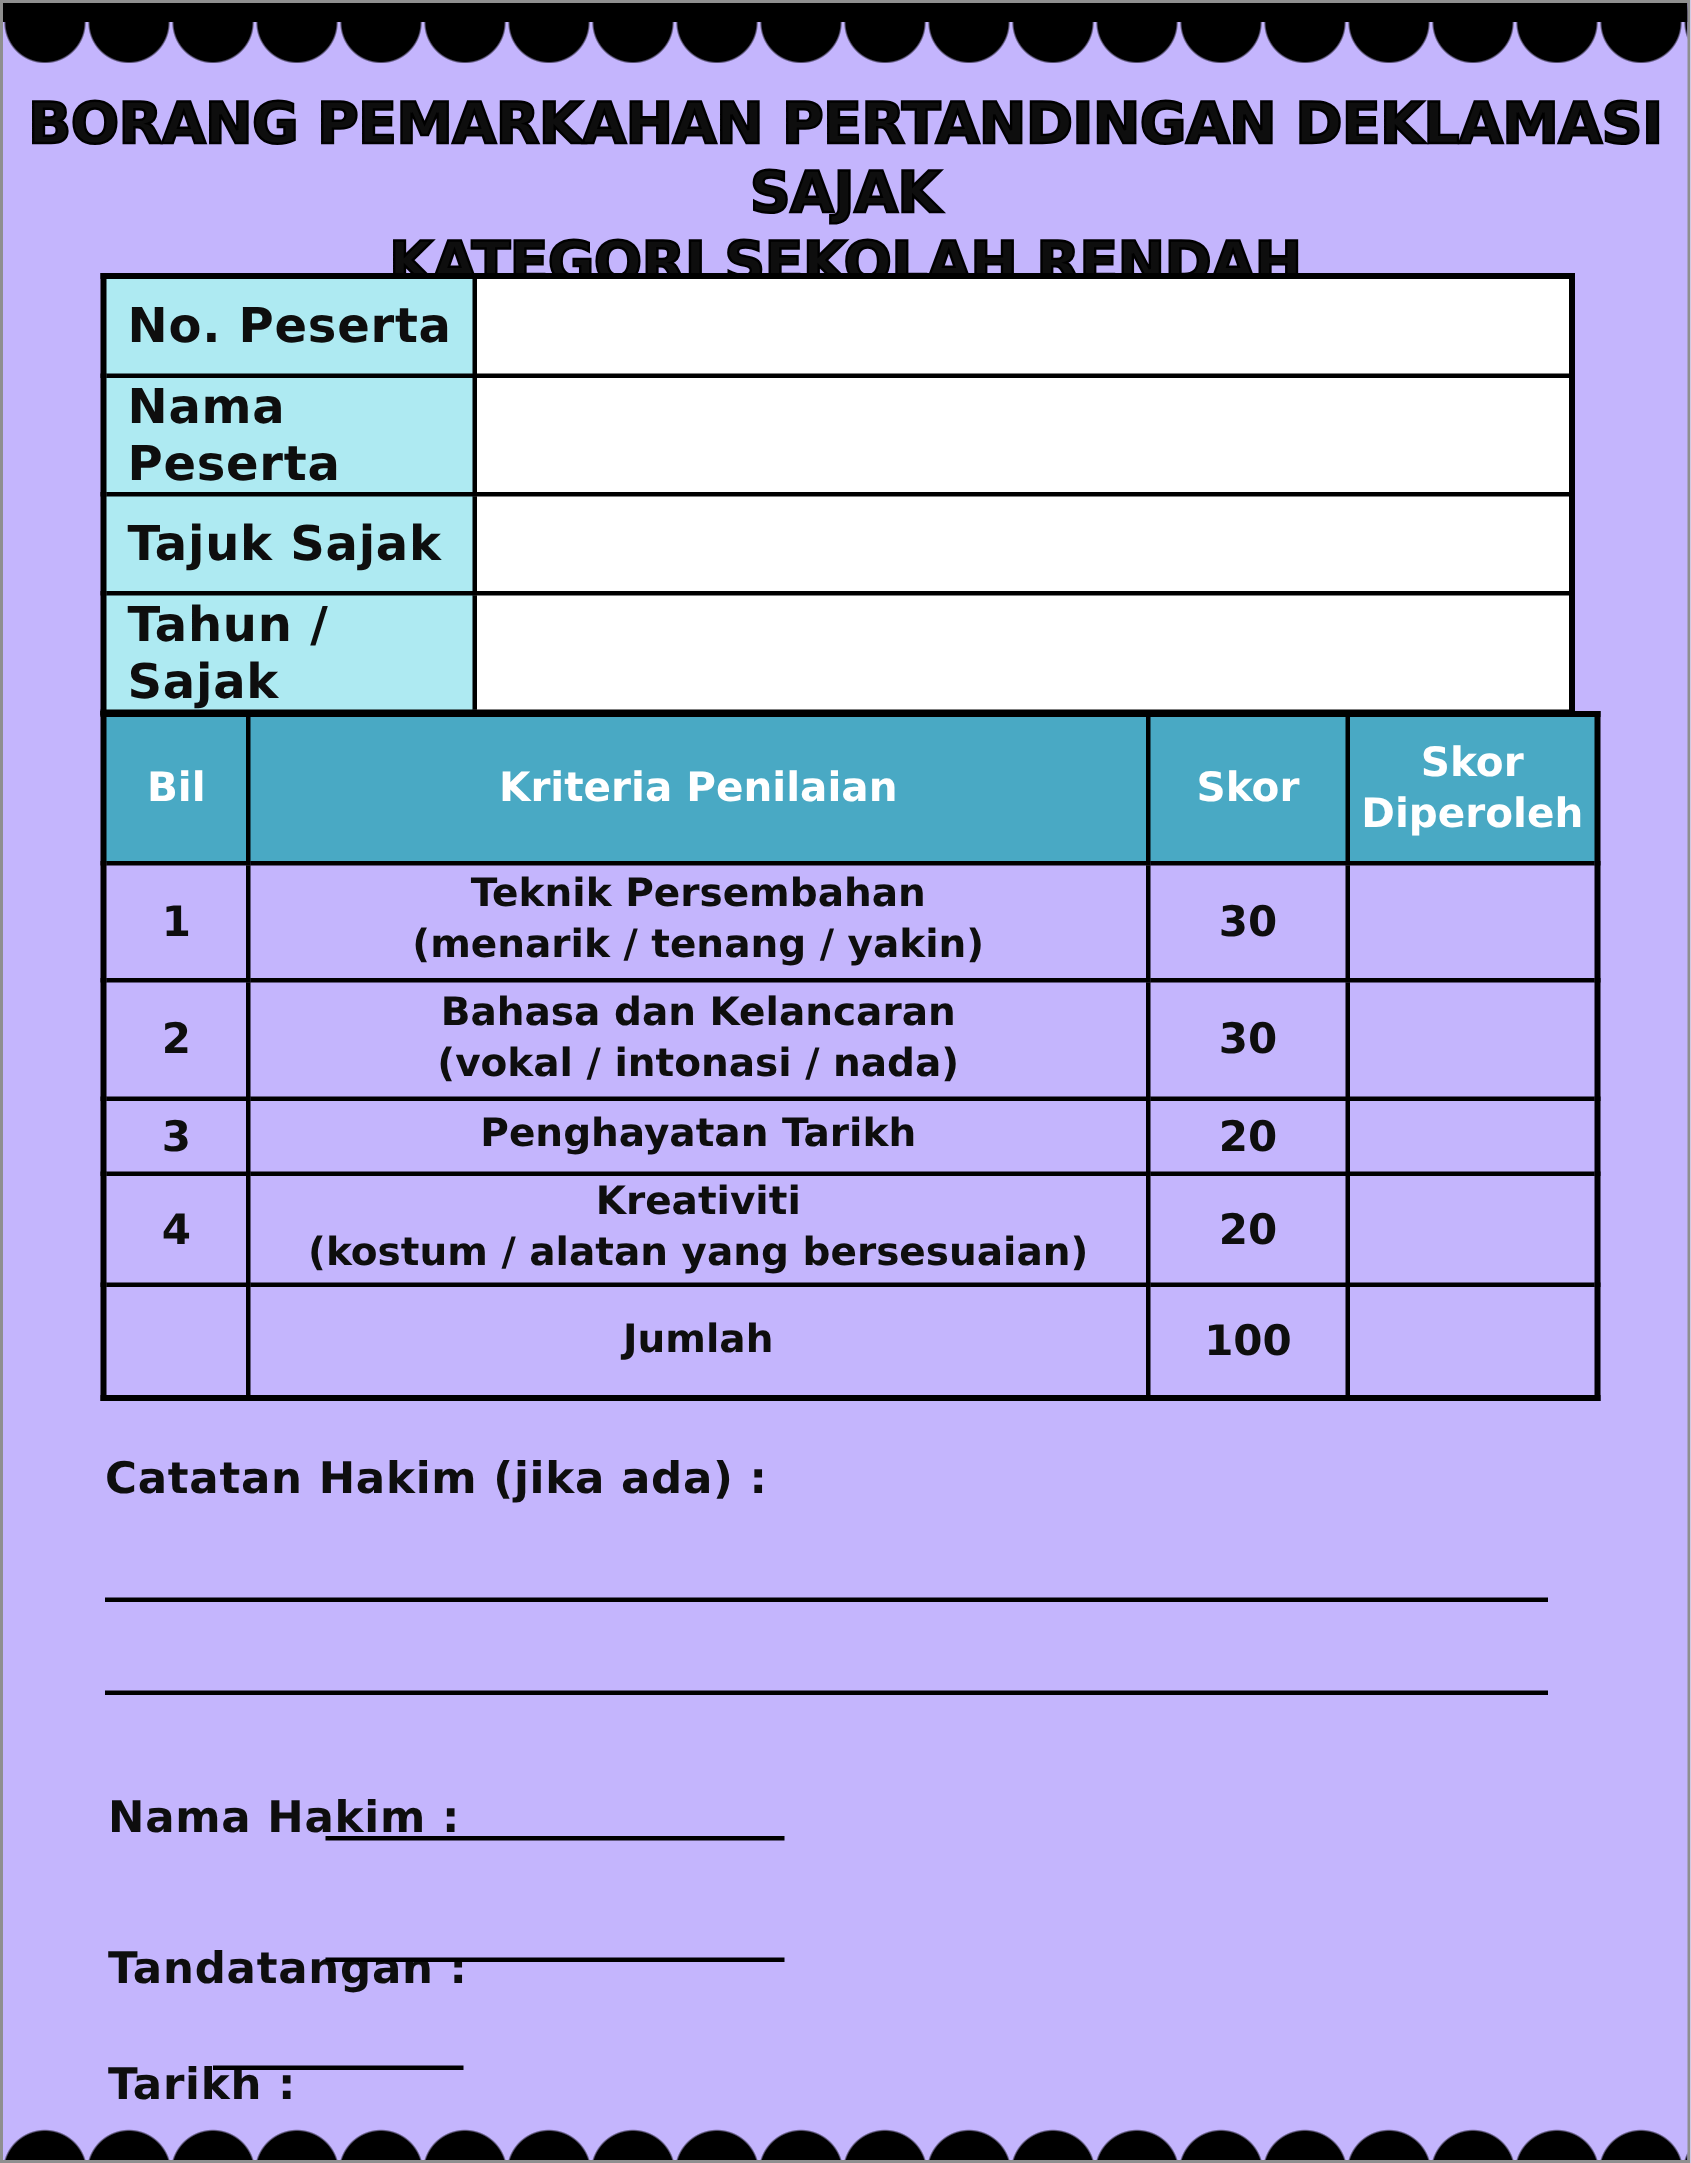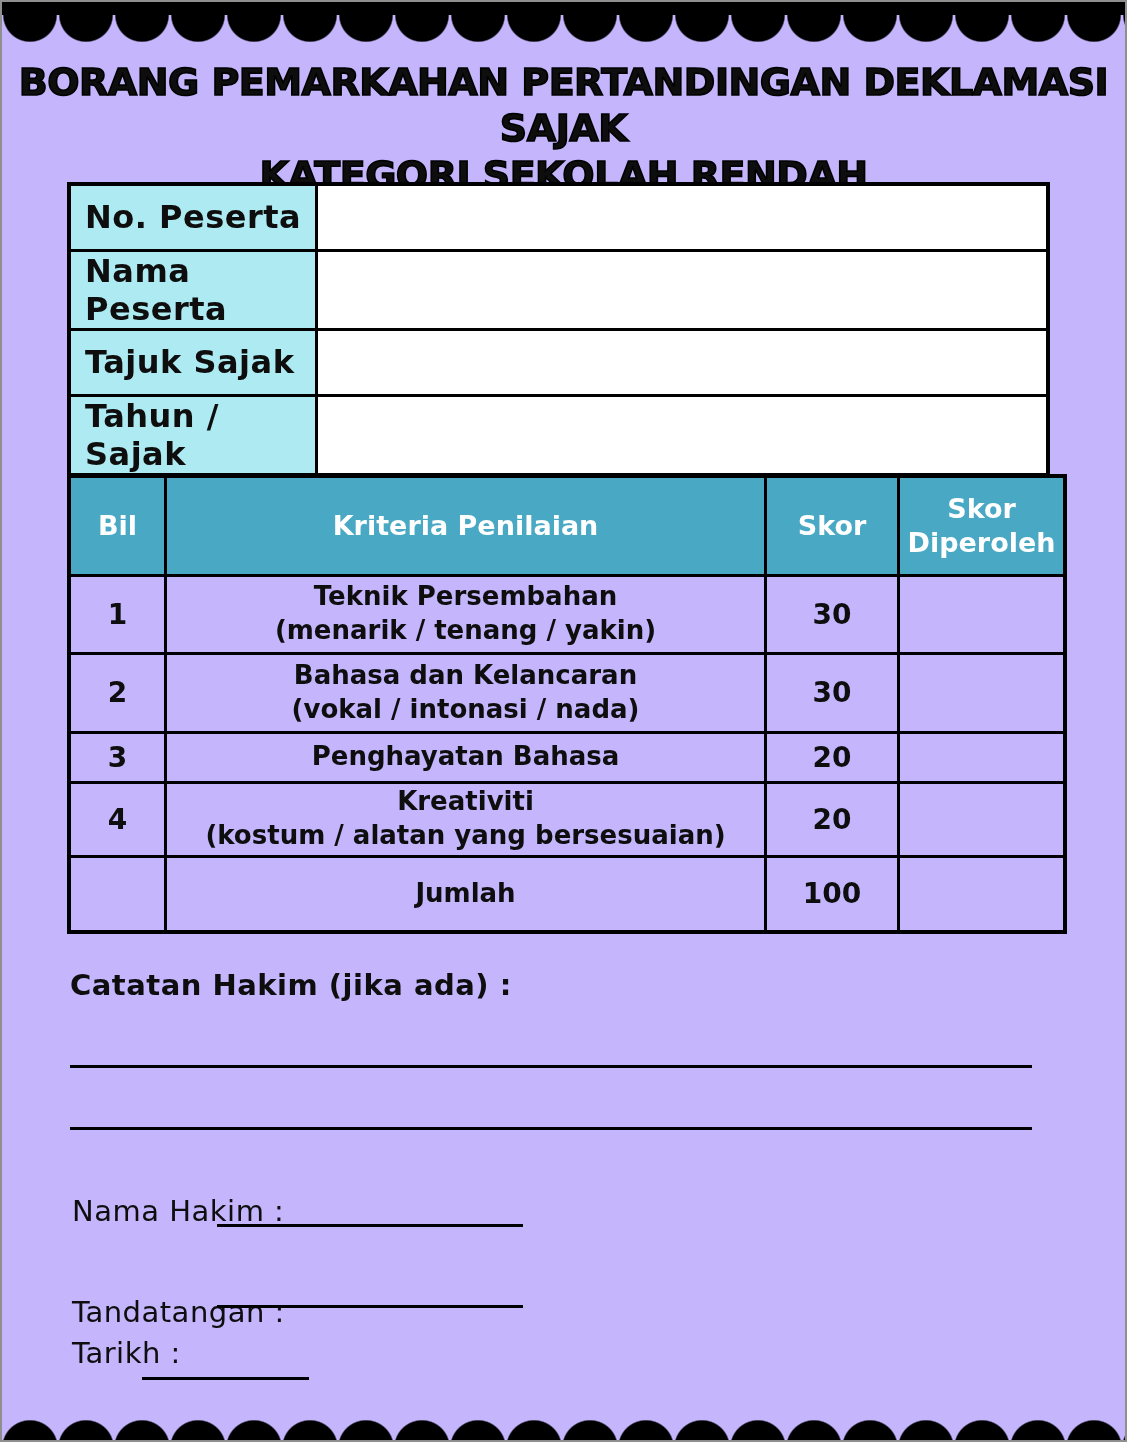--- a/index.html
+++ b/index.html
@@ -132,7 +132,7 @@
       <tr class="r3">
         <td class="bil">3</td>
         <td class="kriteria">
-          <div>Penghayatan Bahasa</div>
+          <div>Penghayatan Tarikh</div>
         </td>
         <td class="skor">20</td>
         <td></td>

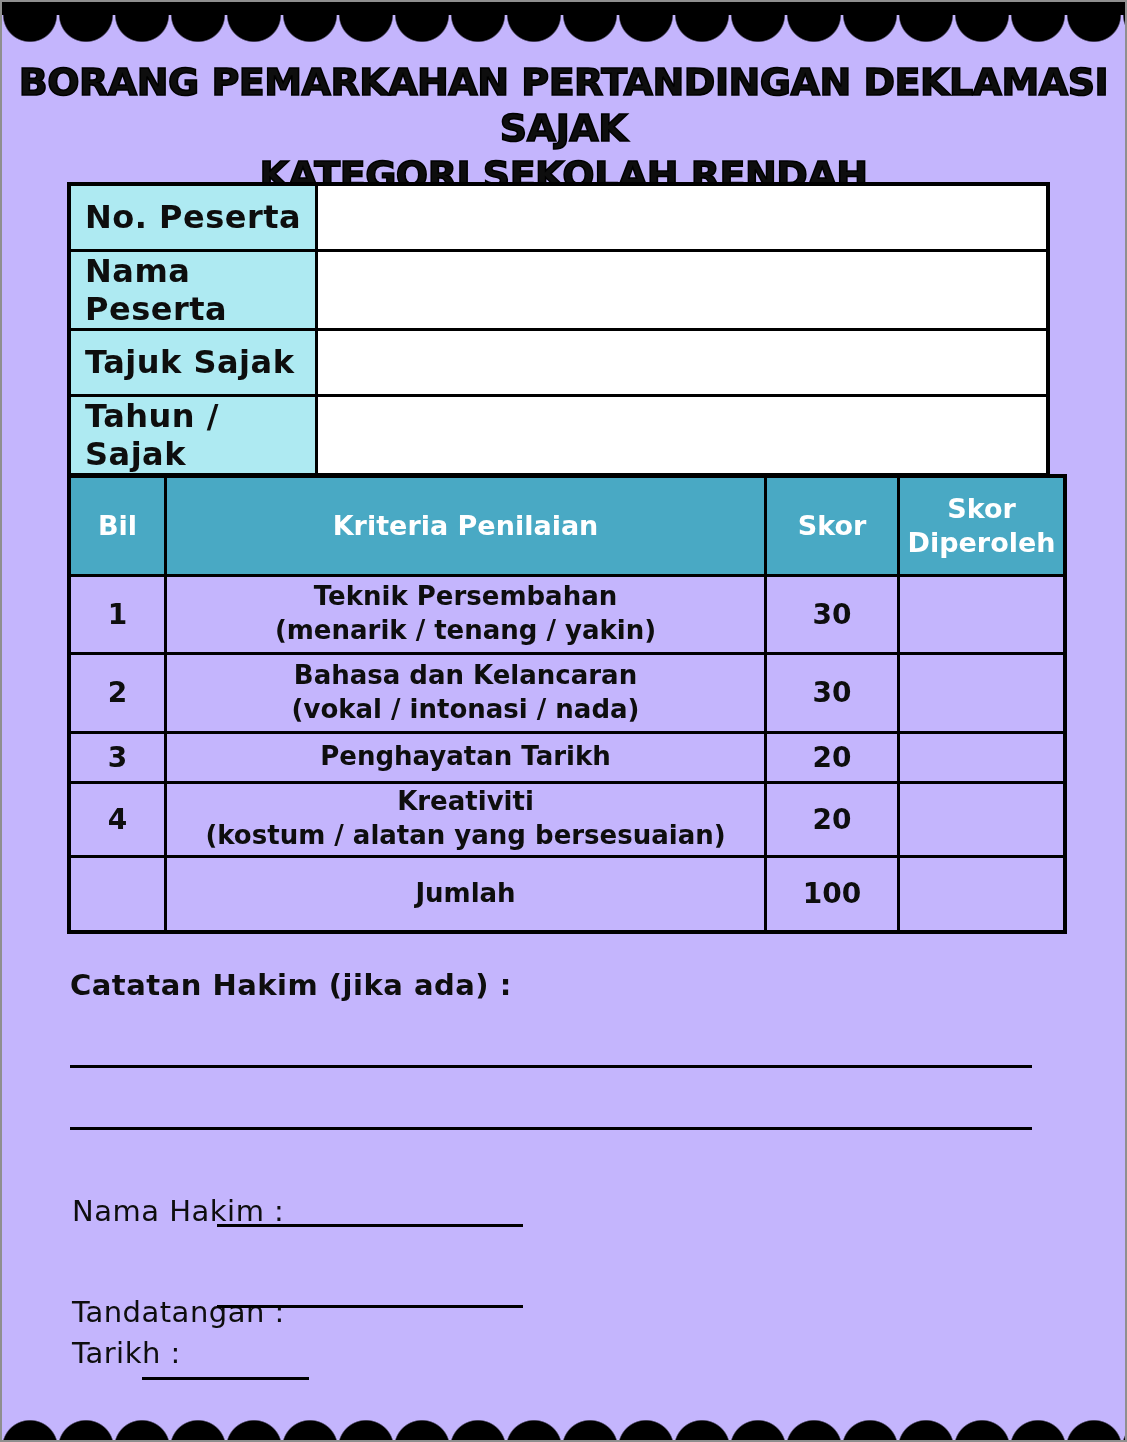--- a/index.html
+++ b/index.html
@@ -63,7 +63,7 @@
   .rule { position:absolute; border-top:3px solid #000; height:0; }
   .rule-1 { top:1063px; left:68px; width:962px; }
   .rule-2 { top:1125px; left:68px; width:962px; }
-  .sig-label { position:absolute; left:70px; font-size:29px; font-weight:normal; letter-spacing:0.5px; }
+  .sig-label { position:absolute; left:70px; font-size:29px; font-weight:bold; letter-spacing:0.5px; }
   .sig-nama { top:1192px; } .sig-tanda { top:1264px;margin-top:29px; } .sig-tarikh { top:1334px; }
   .line-nama  { top:1222px; left:215px; width:306px; }
   .line-tanda { top:1303px; left:215px; width:306px; }

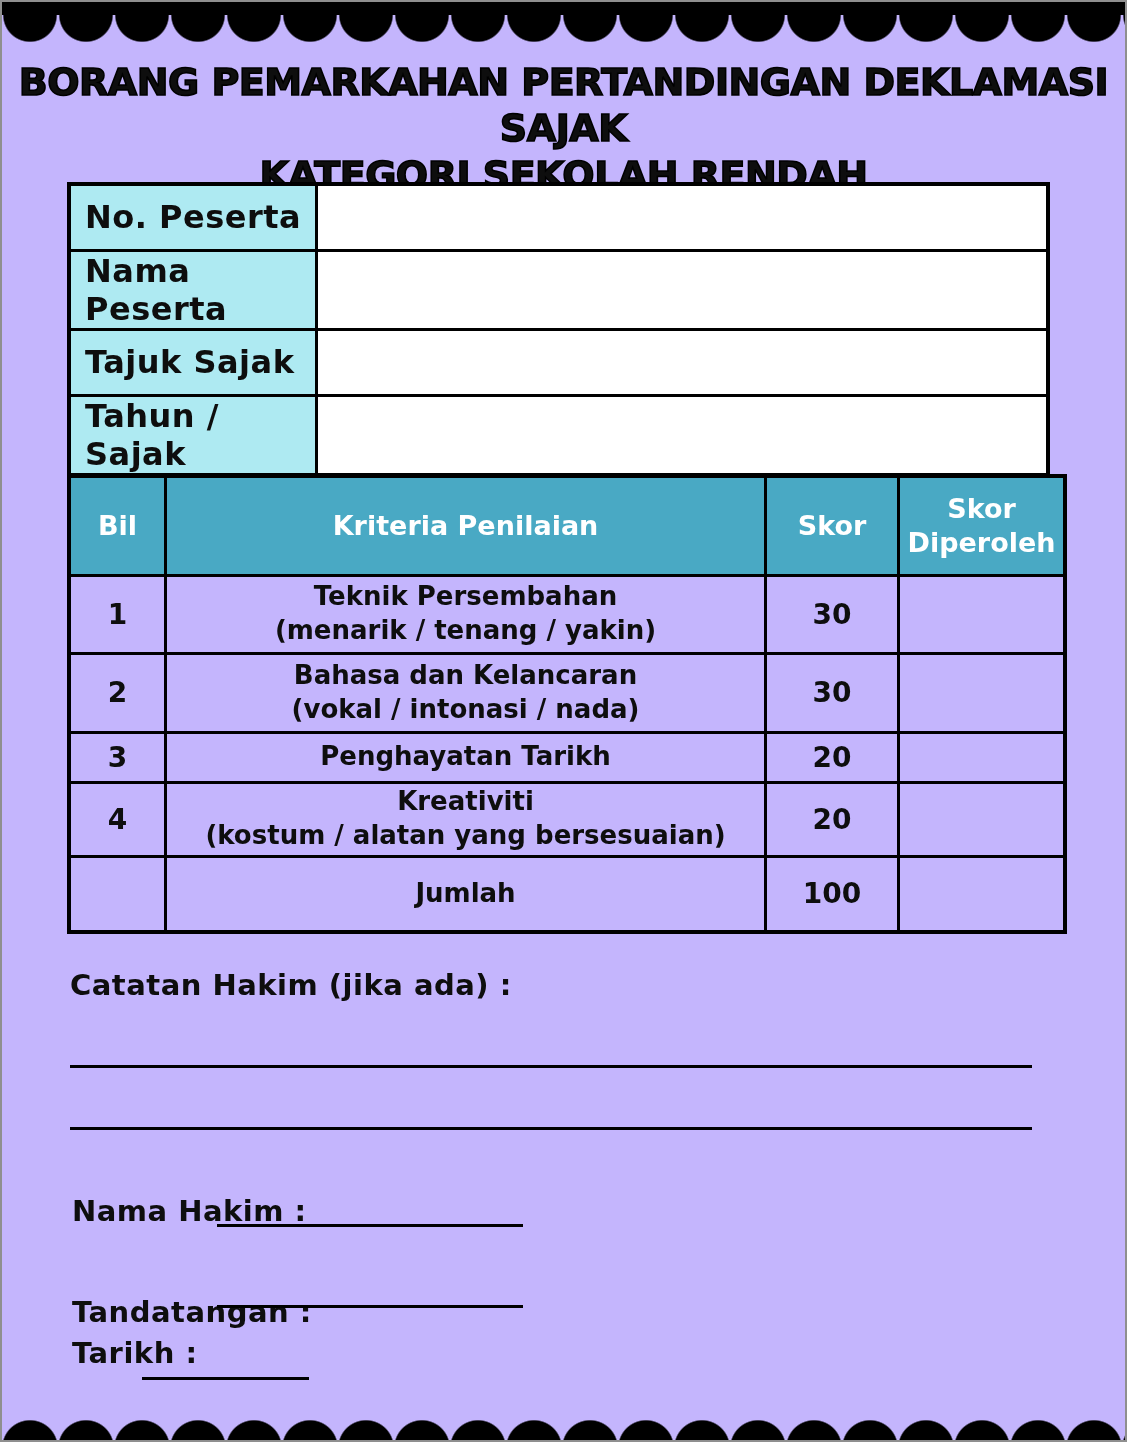--- a/index.html
+++ b/index.html
@@ -64,7 +64,7 @@
   .rule-1 { top:1063px; left:68px; width:962px; }
   .rule-2 { top:1125px; left:68px; width:962px; }
   .sig-label { position:absolute; left:70px; font-size:29px; font-weight:bold; letter-spacing:0.5px; }
-  .sig-nama { top:1192px; } .sig-tanda { top:1264px;margin-top:29px; } .sig-tarikh { top:1334px; }
+  .sig-nama { top:1192px; } .sig-tanda { top:1264px;margin-top:29px; } .sig-tarikh { top:1370px; }
   .line-nama  { top:1222px; left:215px; width:306px; }
   .line-tanda { top:1303px; left:215px; width:306px; }
   .line-tarikh{ top:1375px; left:140px; width:167px; }

